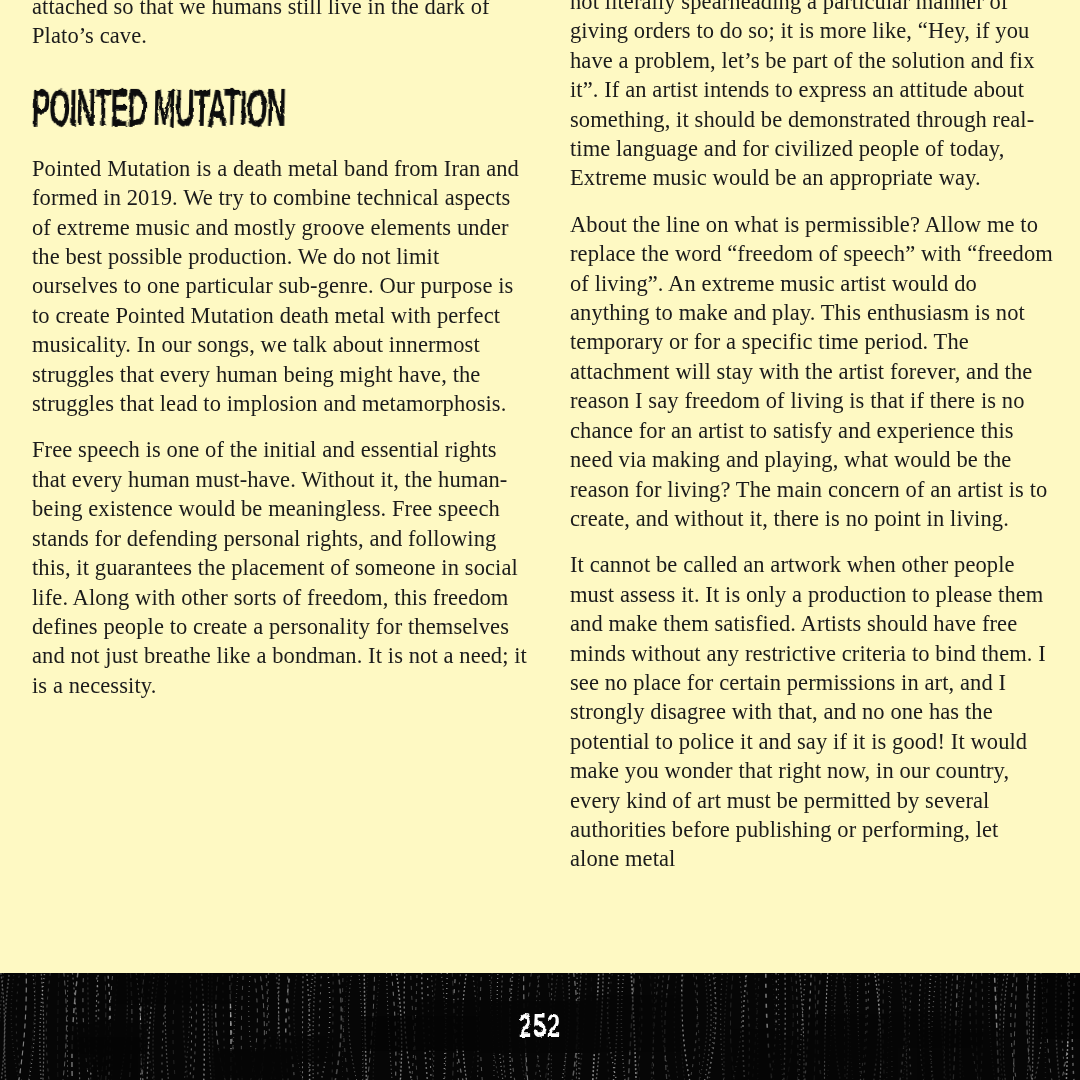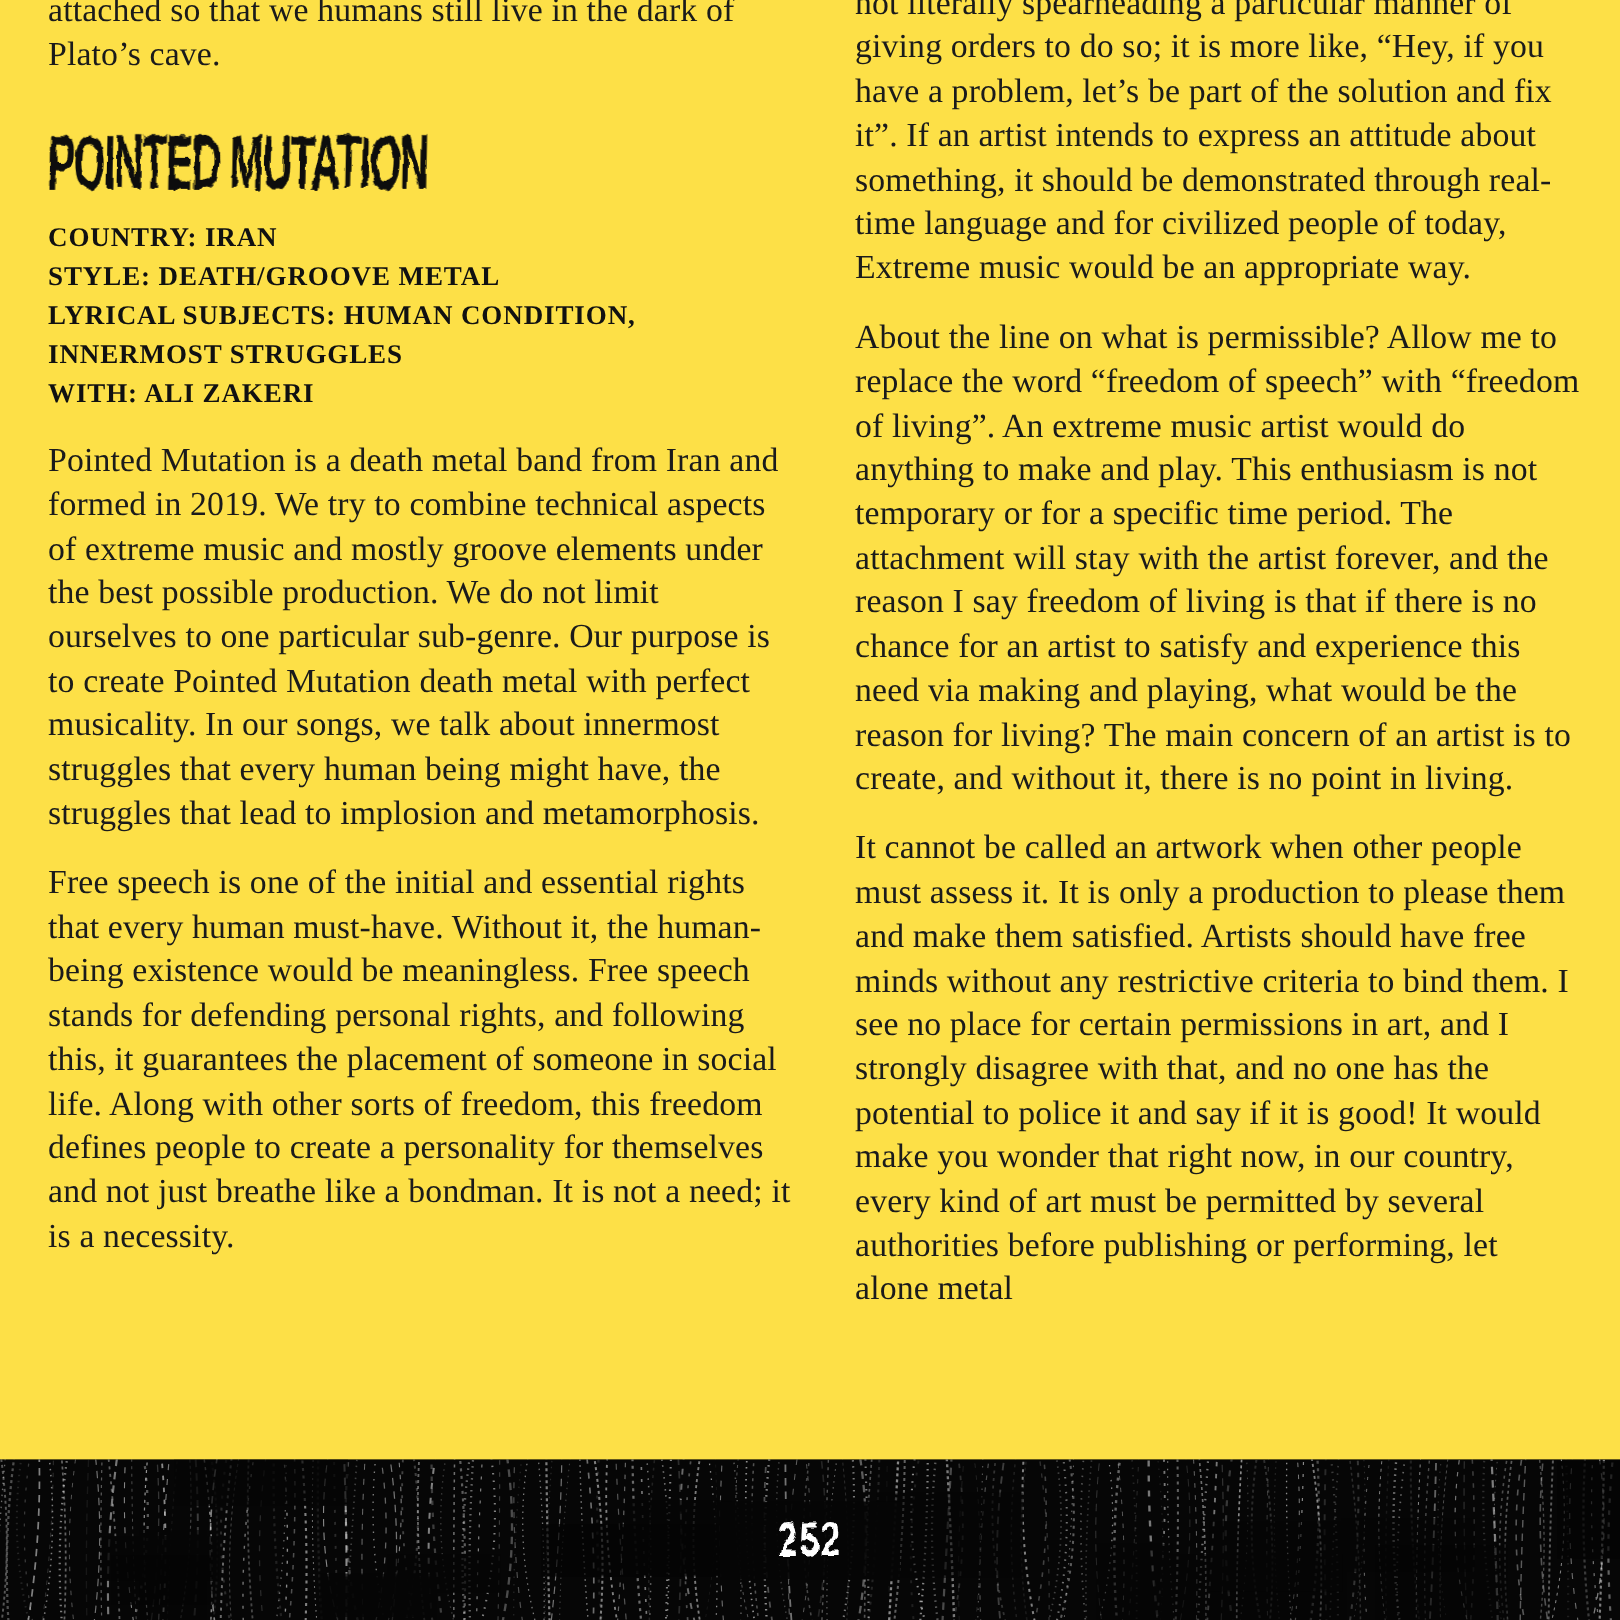--- a/index.html
+++ b/index.html
@@ -9,7 +9,7 @@
     font-family:"Liberation Serif","DejaVu Serif",serif;
     color:#1b1b1b;
   }
-  .page{position:relative;width:1080px;height:1080px;background:#fde047;}
+  .page{position:relative;width:1080px;height:1080px;background:#fef9c3;}
 
   .columns{
     position:absolute;top:0;left:32px;width:1021px;height:973px;

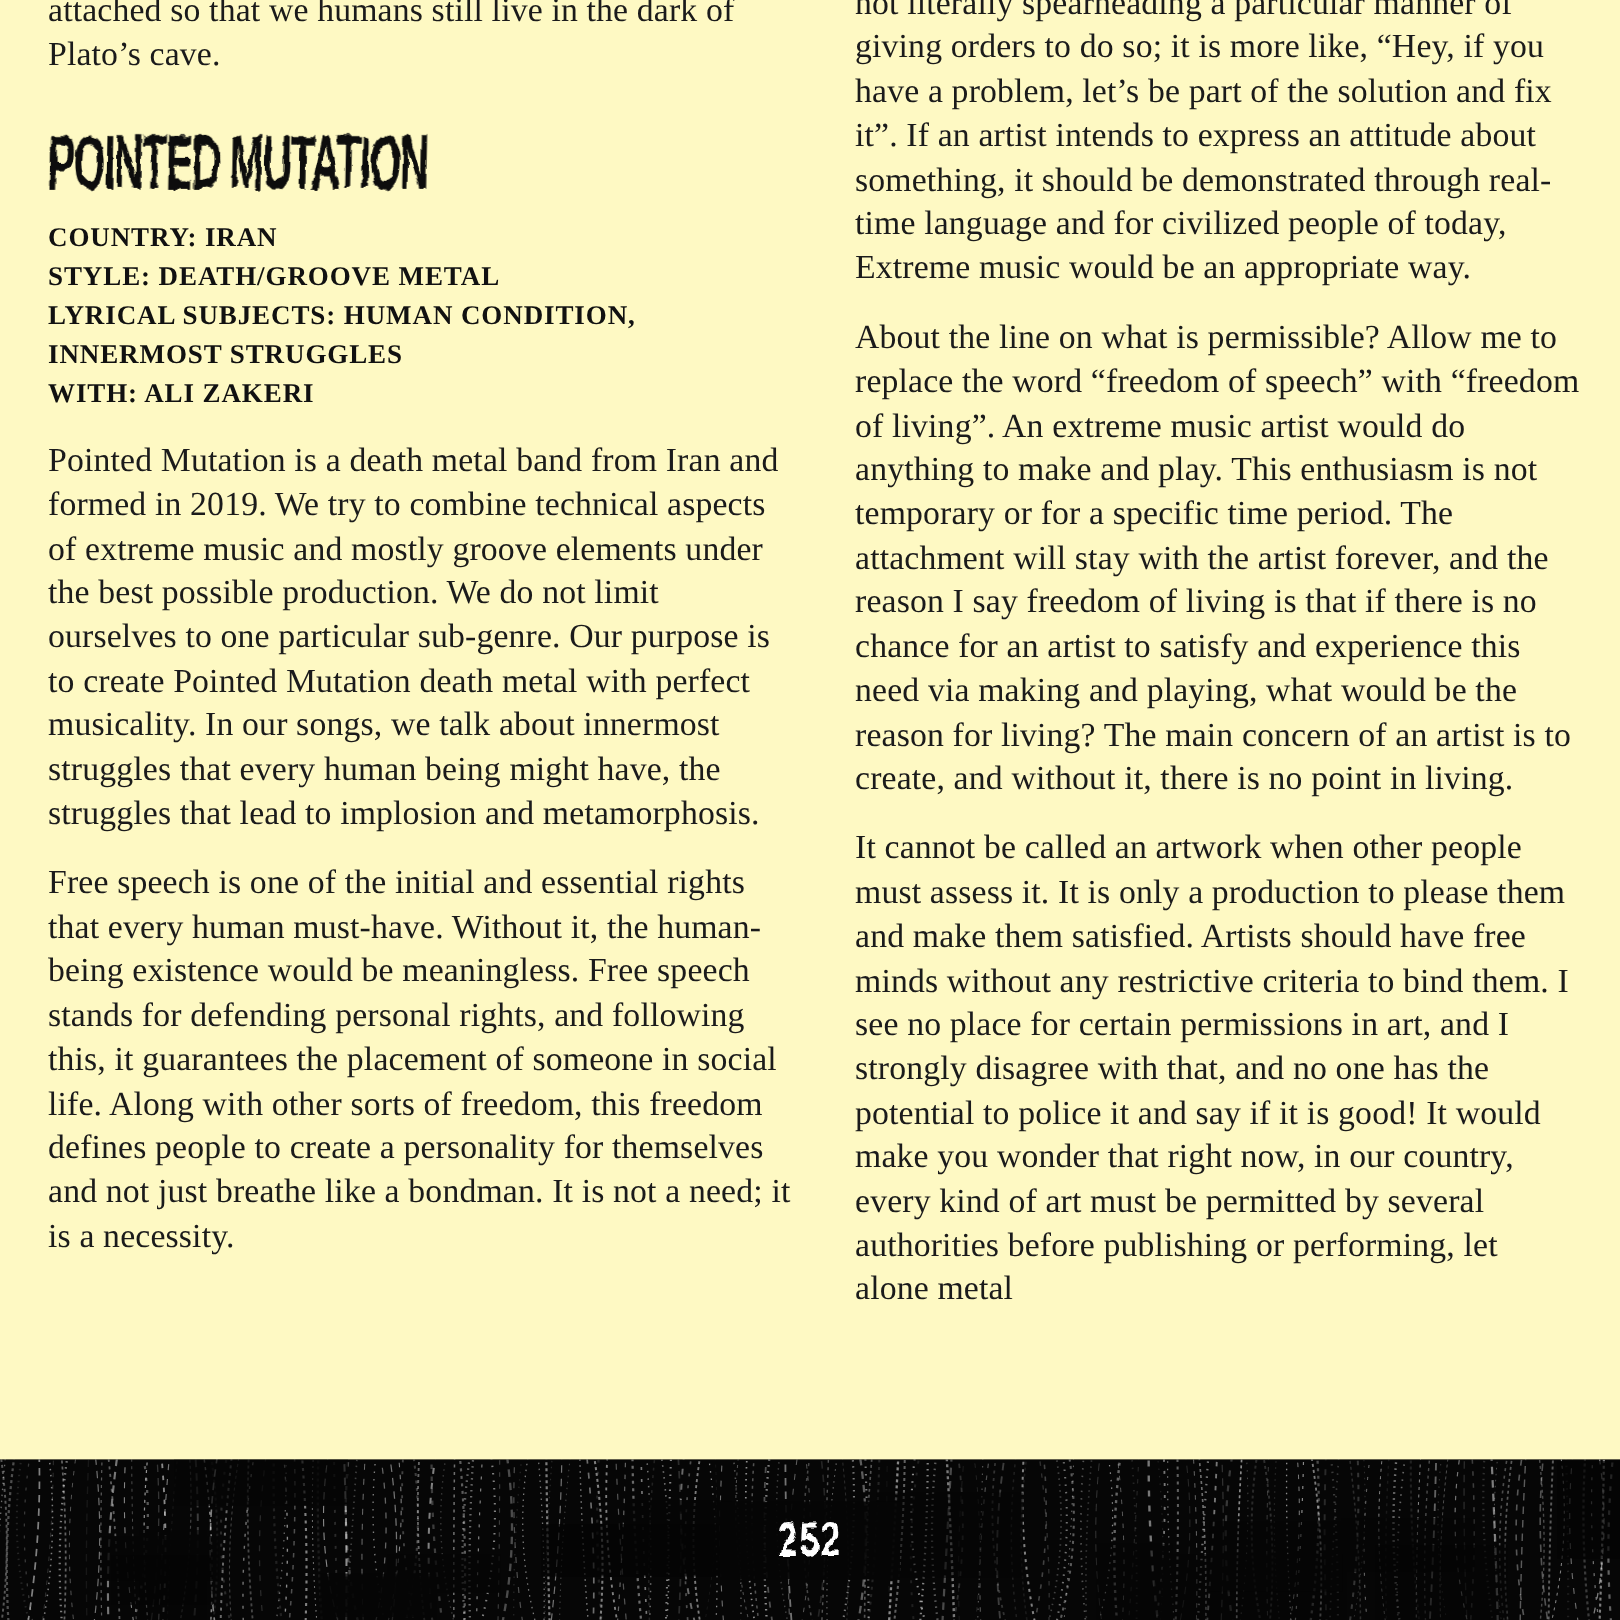--- a/index.html
+++ b/index.html
@@ -79,12 +79,6 @@
         <span class="band-heading">POINTED MUTATION</span>
       </div>
 
-      <div class="meta">
-        <div class="meta-line">COUNTRY: IRAN</div>
-        <div class="meta-line">STYLE: DEATH/GROOVE METAL</div>
-        <div class="meta-line">LYRICAL SUBJECTS: HUMAN CONDITION, INNERMOST STRUGGLES</div>
-        <div class="meta-line">WITH: ALI ZAKERI</div>
-      </div>
 
       <p>Pointed Mutation is a death metal band from Iran and formed in 2019. We try to combine technical aspects of extreme music and mostly groove elements under the best possible production. We do not limit ourselves to one particular sub-genre. Our purpose is to create Pointed Mutation death metal with perfect musicality. In our songs, we talk about innermost struggles that every human being might have, the struggles that lead to implosion and metamorphosis.</p>
       <p>Free speech is one of the initial and essential rights that every human must-have. Without it, the human-being existence would be meaningless. Free speech stands for defending personal rights, and following this, it guarantees the placement of someone in social life. Along with other sorts of freedom, this freedom defines people to create a personality for themselves and not just breathe like a bondman. It is not a need; it is a necessity.</p>

